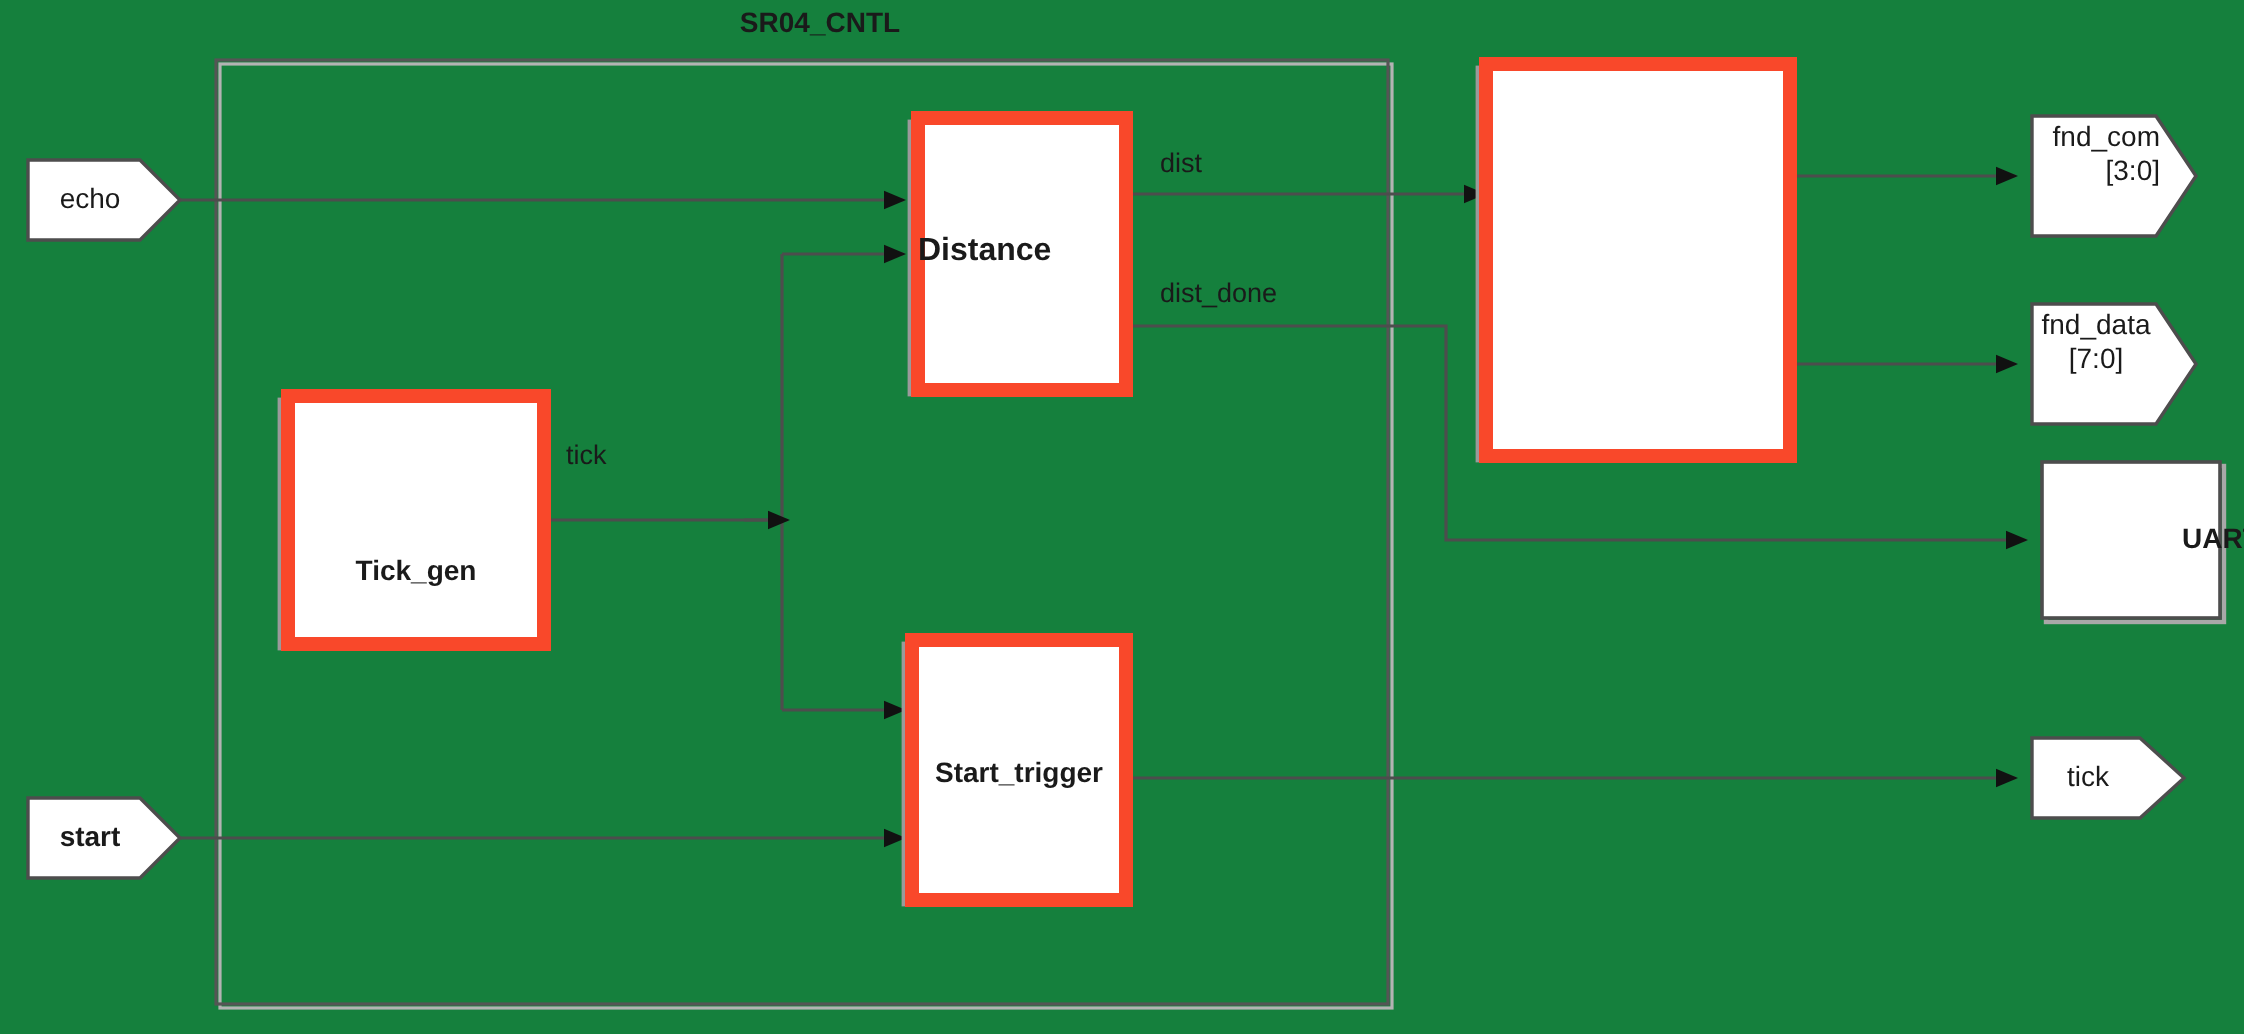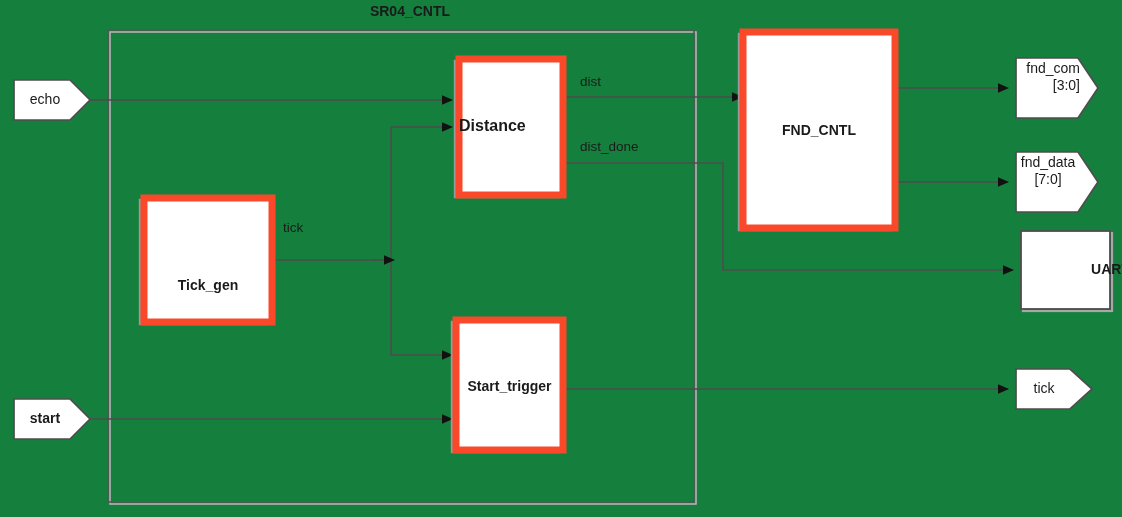--- a/index.html
+++ b/index.html
@@ -180,8 +180,6 @@
   <div style="position:absolute; left:448px; top:378px; width:123px; text-align:center;
               font-size:14px; font-weight:bold; color:#1a1a1a; white-space:nowrap;">Start_trigger</div>
 
-  <div style="position:absolute; left:743px; top:122px; width:152px; text-align:center;
-              font-size:14px; font-weight:bold; color:#1a1a1a;">FND_CNTL</div>
 
   <div style="position:absolute; left:1021px; top:261px; width:89px; text-align:center;
               font-size:14px; font-weight:bold; color:#1a1a1a;margin-left:45px;">UART</div>

